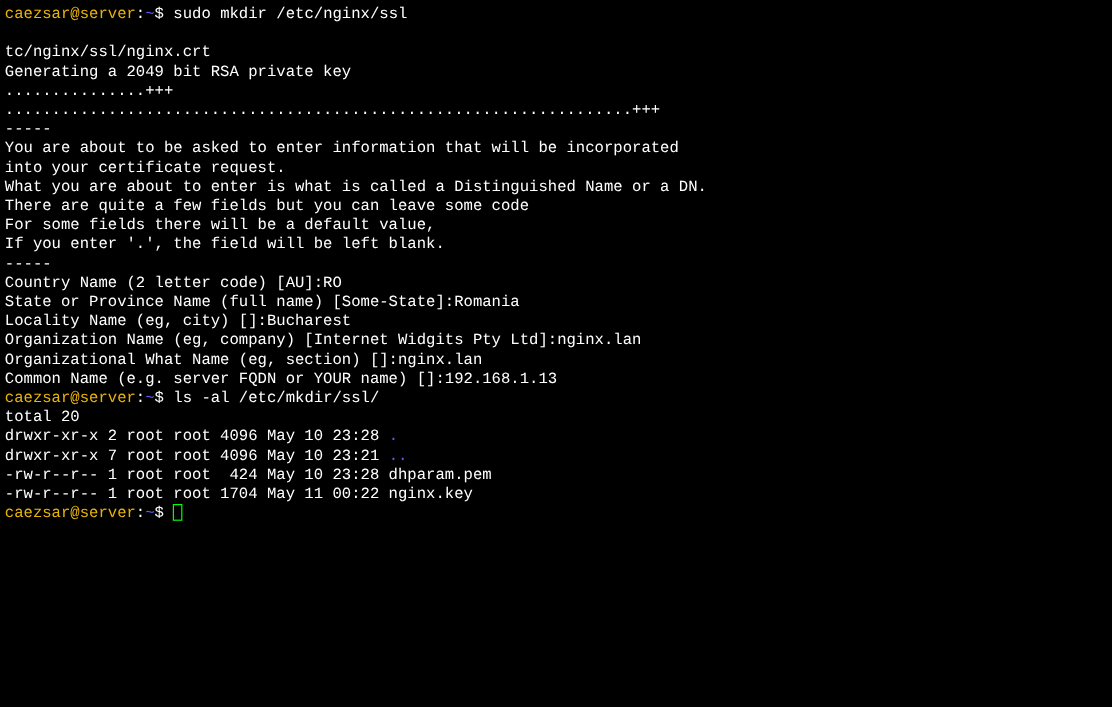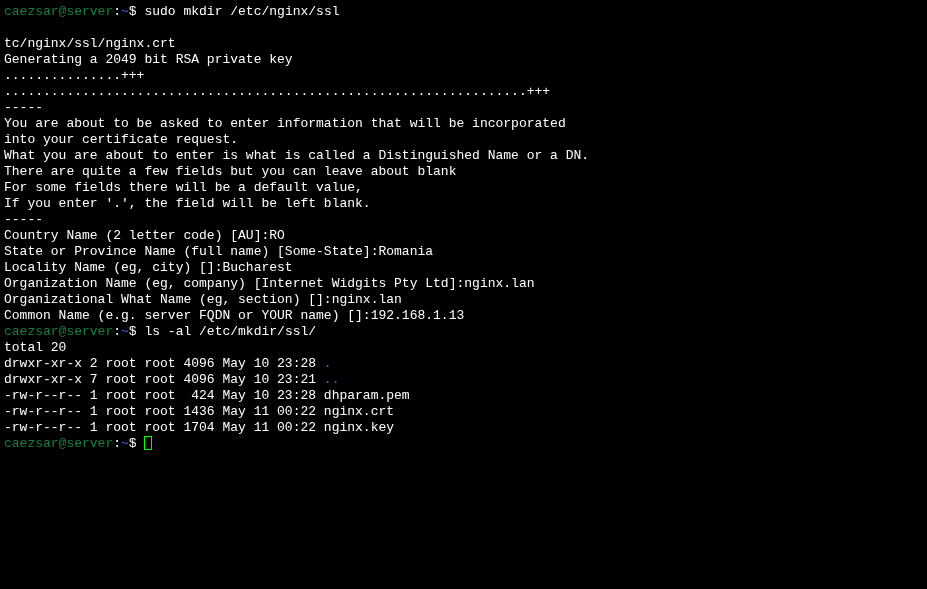--- a/index.html
+++ b/index.html
@@ -20,7 +20,7 @@
       min-height: 16px;
     }
     .green {
-      color: #15803d;
+      color: #eab308;
     }
     .white {
       color: #ffffff;

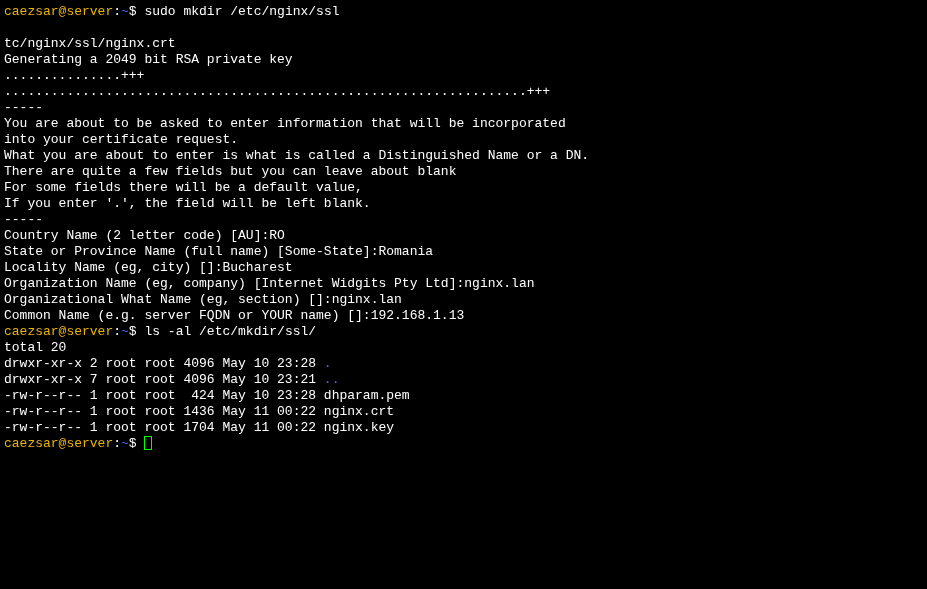--- a/index.html
+++ b/index.html
@@ -52,7 +52,7 @@
   <div class="line white">You are about to be asked to enter information that will be incorporated</div>
   <div class="line white">into your certificate request.</div>
   <div class="line white">What you are about to enter is what is called a Distinguished Name or a DN.</div>
-  <div class="line white">There are quite a few fields but you can leave about blank</div>
+  <div class="line white">There are quite a few fields but you can leave some code</div>
   <div class="line white">For some fields there will be a default value,</div>
   <div class="line white">If you enter '.', the field will be left blank.</div>
   <div class="line white">-----</div>

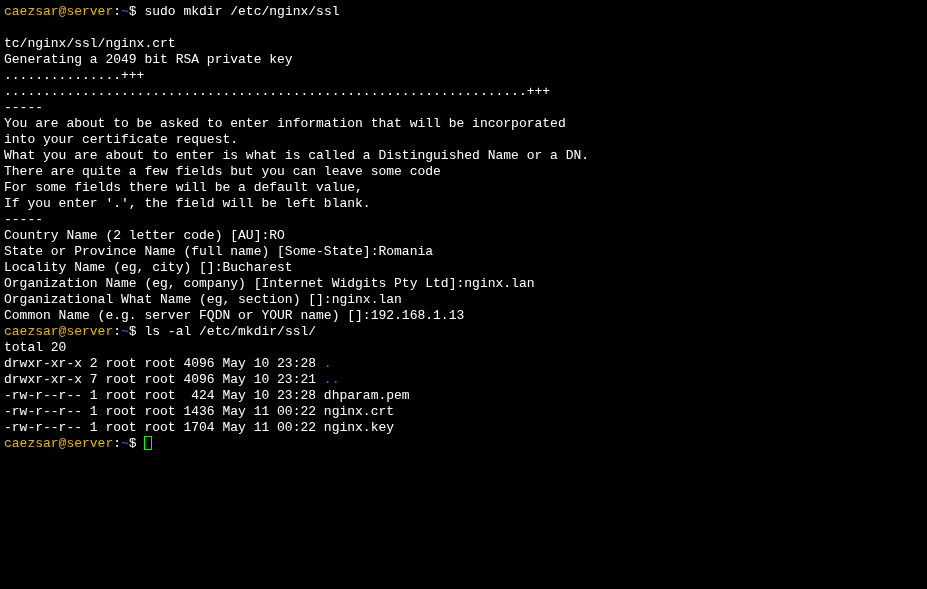--- a/index.html
+++ b/index.html
@@ -67,7 +67,6 @@
   <div class="line"><span class="white">drwxr-xr-x 2 root root 4096 May 10 23:28 </span><span class="blue">.</span></div>
   <div class="line"><span class="white">drwxr-xr-x 7 root root 4096 May 10 23:21 </span><span class="blue">..</span></div>
   <div class="line white">-rw-r--r-- 1 root root  424 May 10 23:28 dhparam.pem</div>
-  <div class="line white">-rw-r--r-- 1 root root 1436 May 11 00:22 nginx.crt</div>
   <div class="line white">-rw-r--r-- 1 root root 1704 May 11 00:22 nginx.key</div>
   <div class="line"><span class="green">caezsar@server</span><span class="white">:</span><span class="blue">~</span><span class="white">$ </span><span class="cursor"></span></div>
 </div>

